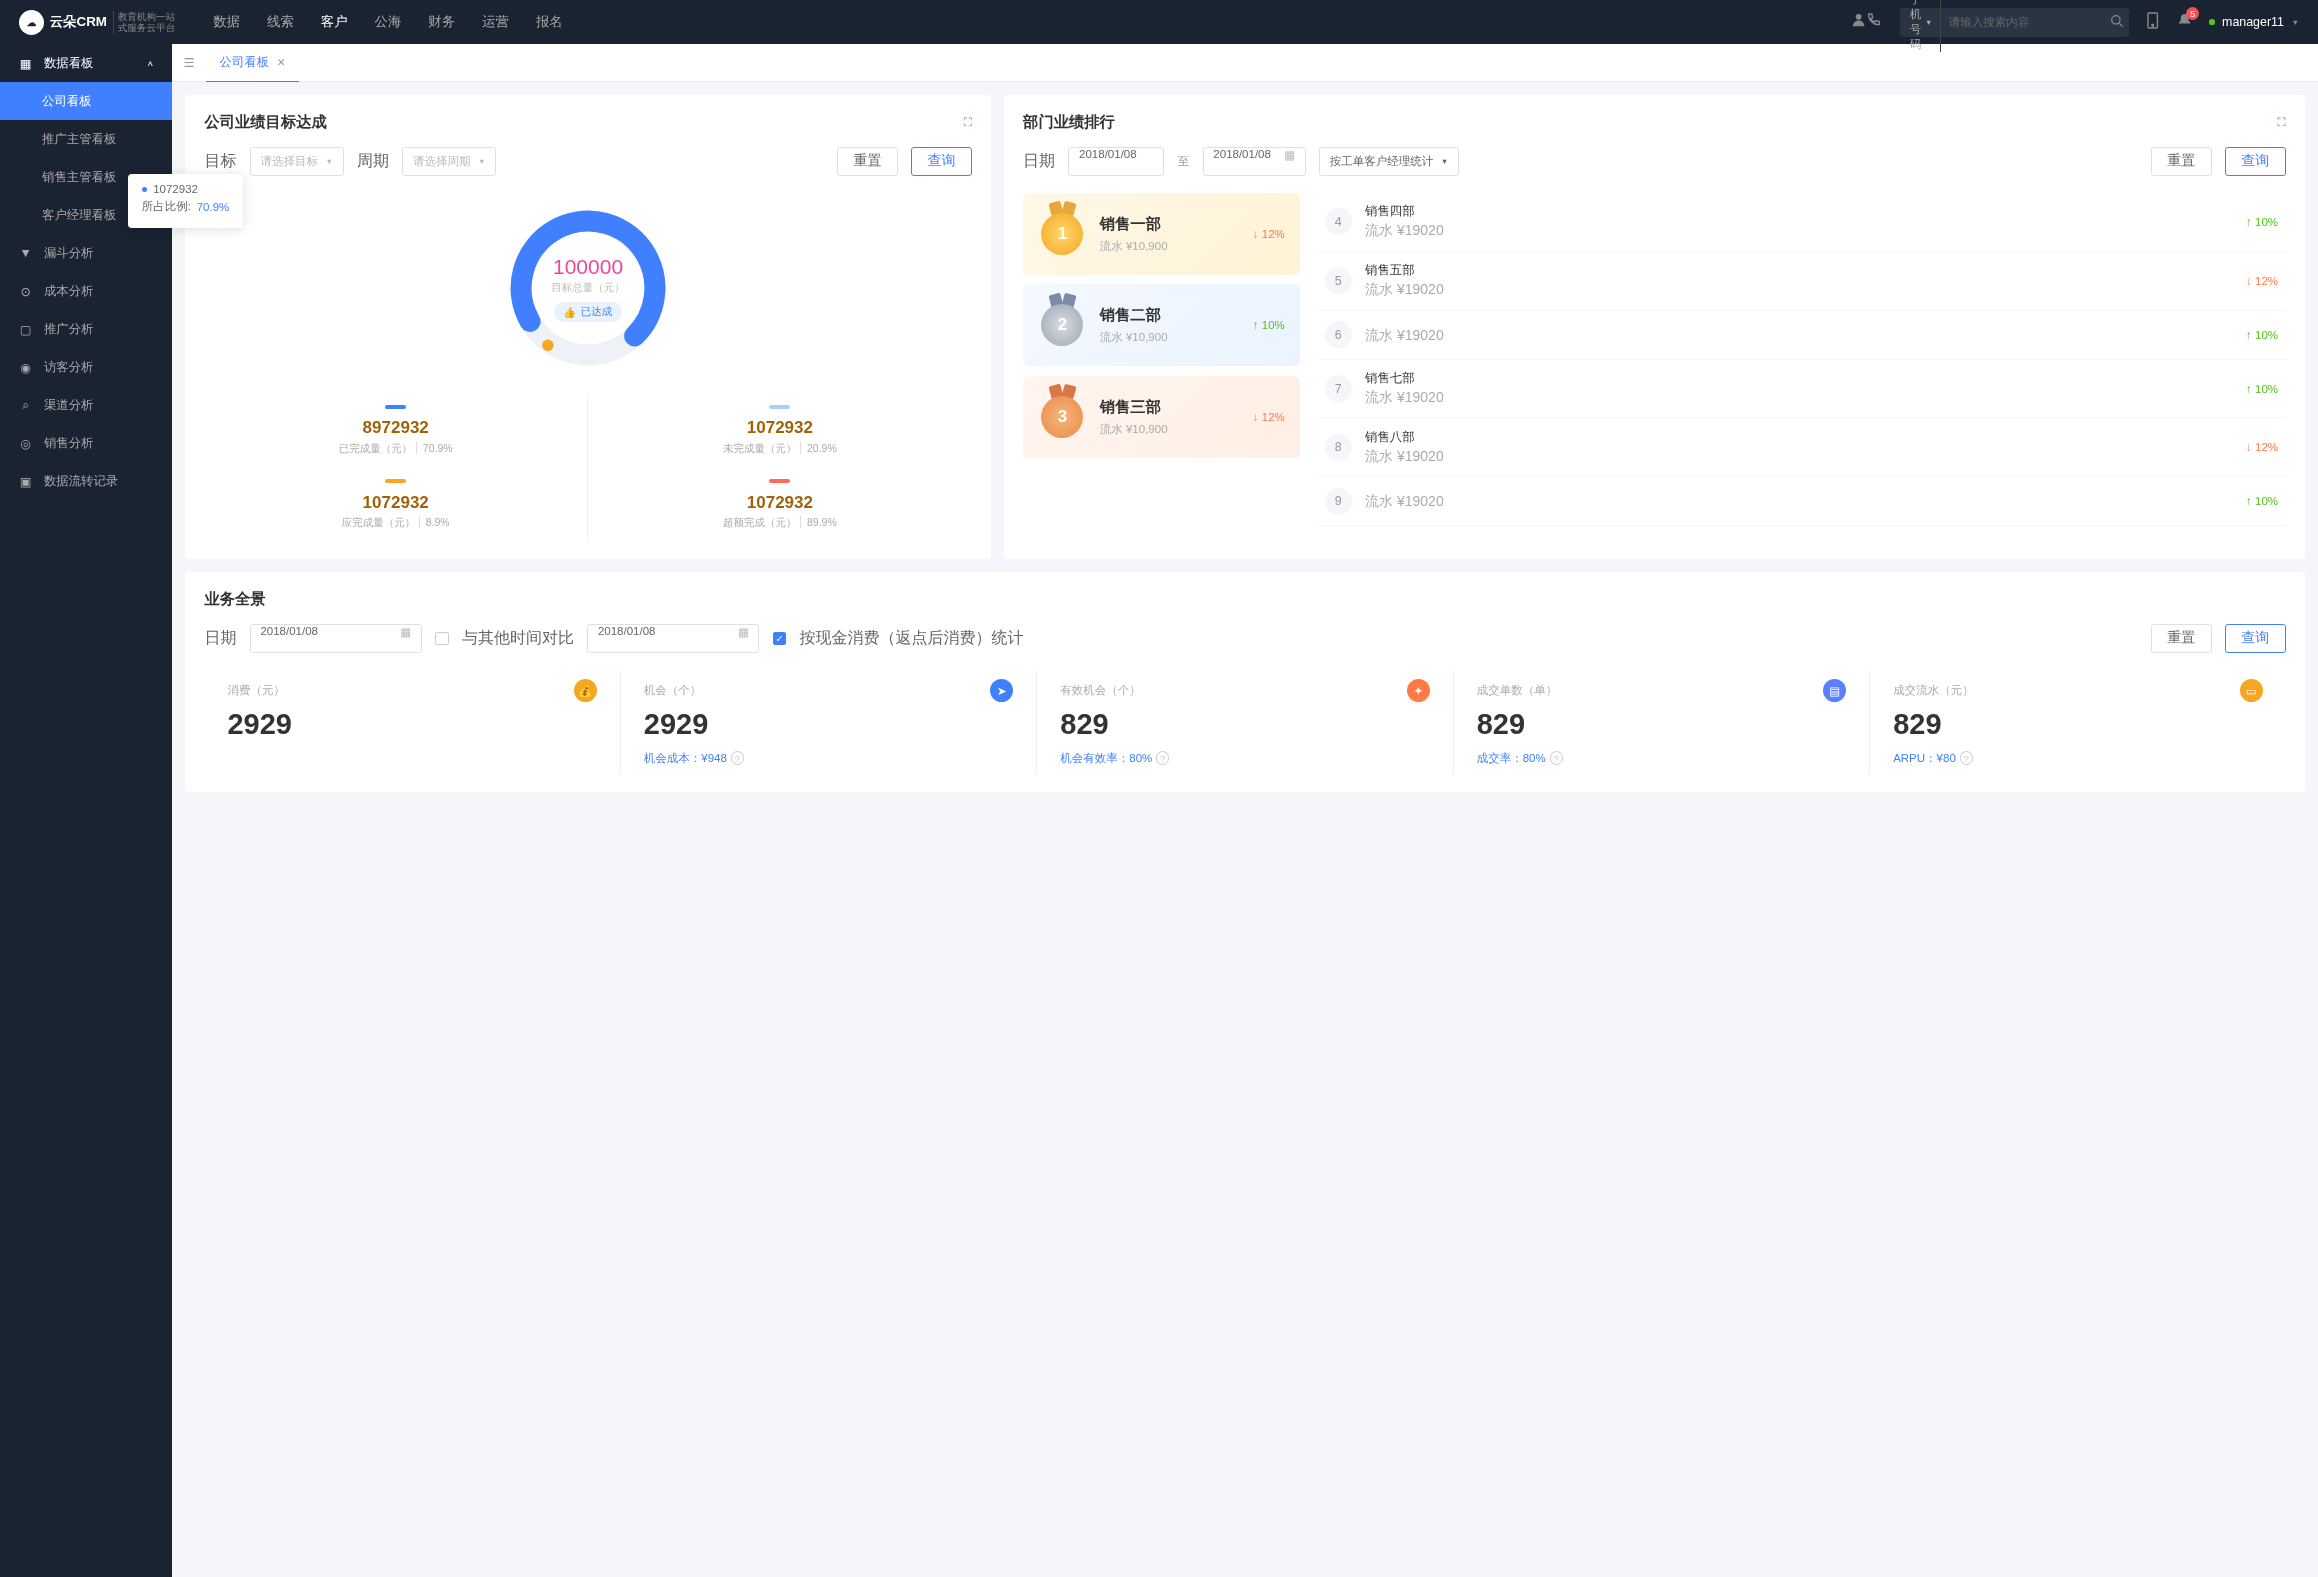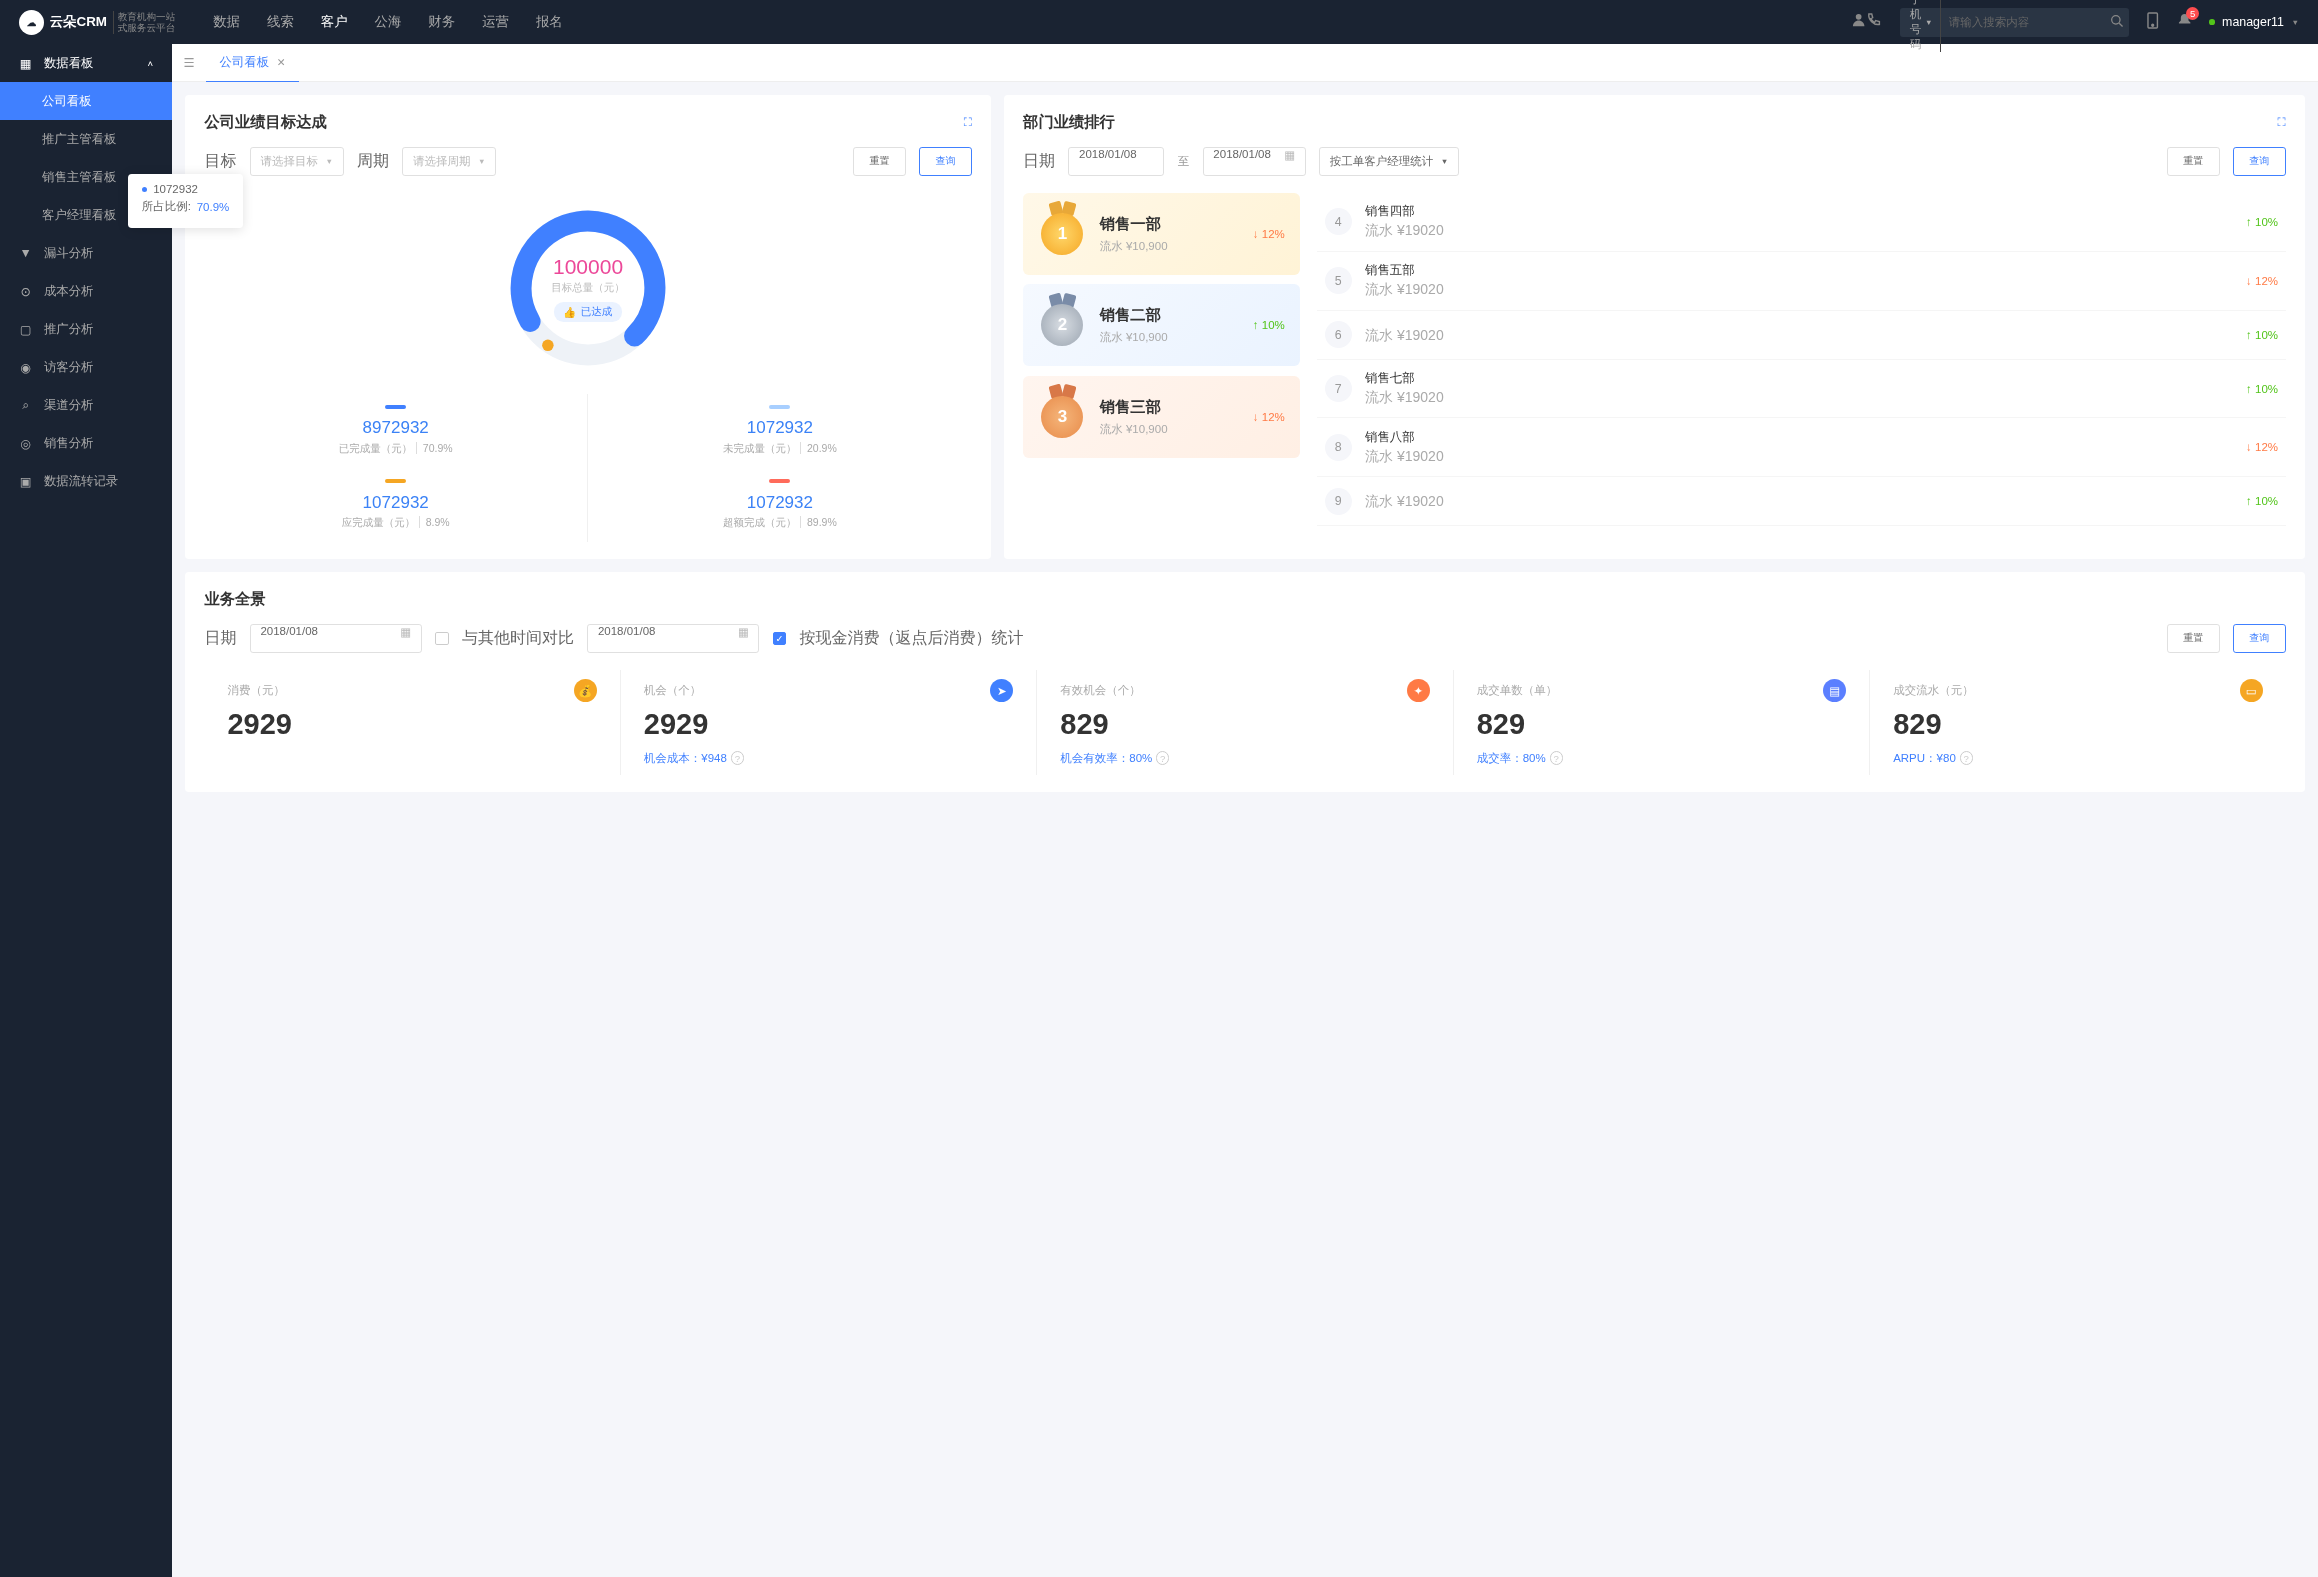--- a/index.html
+++ b/index.html
@@ -50,7 +50,7 @@
 .flabel{color:#666;font-size:16px}
 .select{border:1px solid #e0e0e0;border-radius:2.9px;height:29px;padding:0 9.6px;display:flex;align-items:center;gap:7.6px;color:#bbb;font-size:11.5px;cursor:pointer;background:#fff}
 .date-input{border:1px solid #e0e0e0;border-radius:2.9px;height:29px;padding:0 9.6px;display:flex;align-items:flex-start;gap:7.6px;color:#666;font-size:11.5px;background:#fff;min-width:96px}
-.btn{height:29px;padding:0 15.3px;border-radius:2.9px;border:1px solid #e0e0e0;background:#fff;color:#666;cursor:pointer;font-size:10px}
+.btn{height:29px;padding:0 15.3px;border-radius:2.9px;border:1px solid #e0e0e0;background:#fff;color:#666;cursor:pointer;font-size:14px}
 .btn.primary{border-color:#4080ff;color:#4080ff}
 .spacer{flex:1}
 

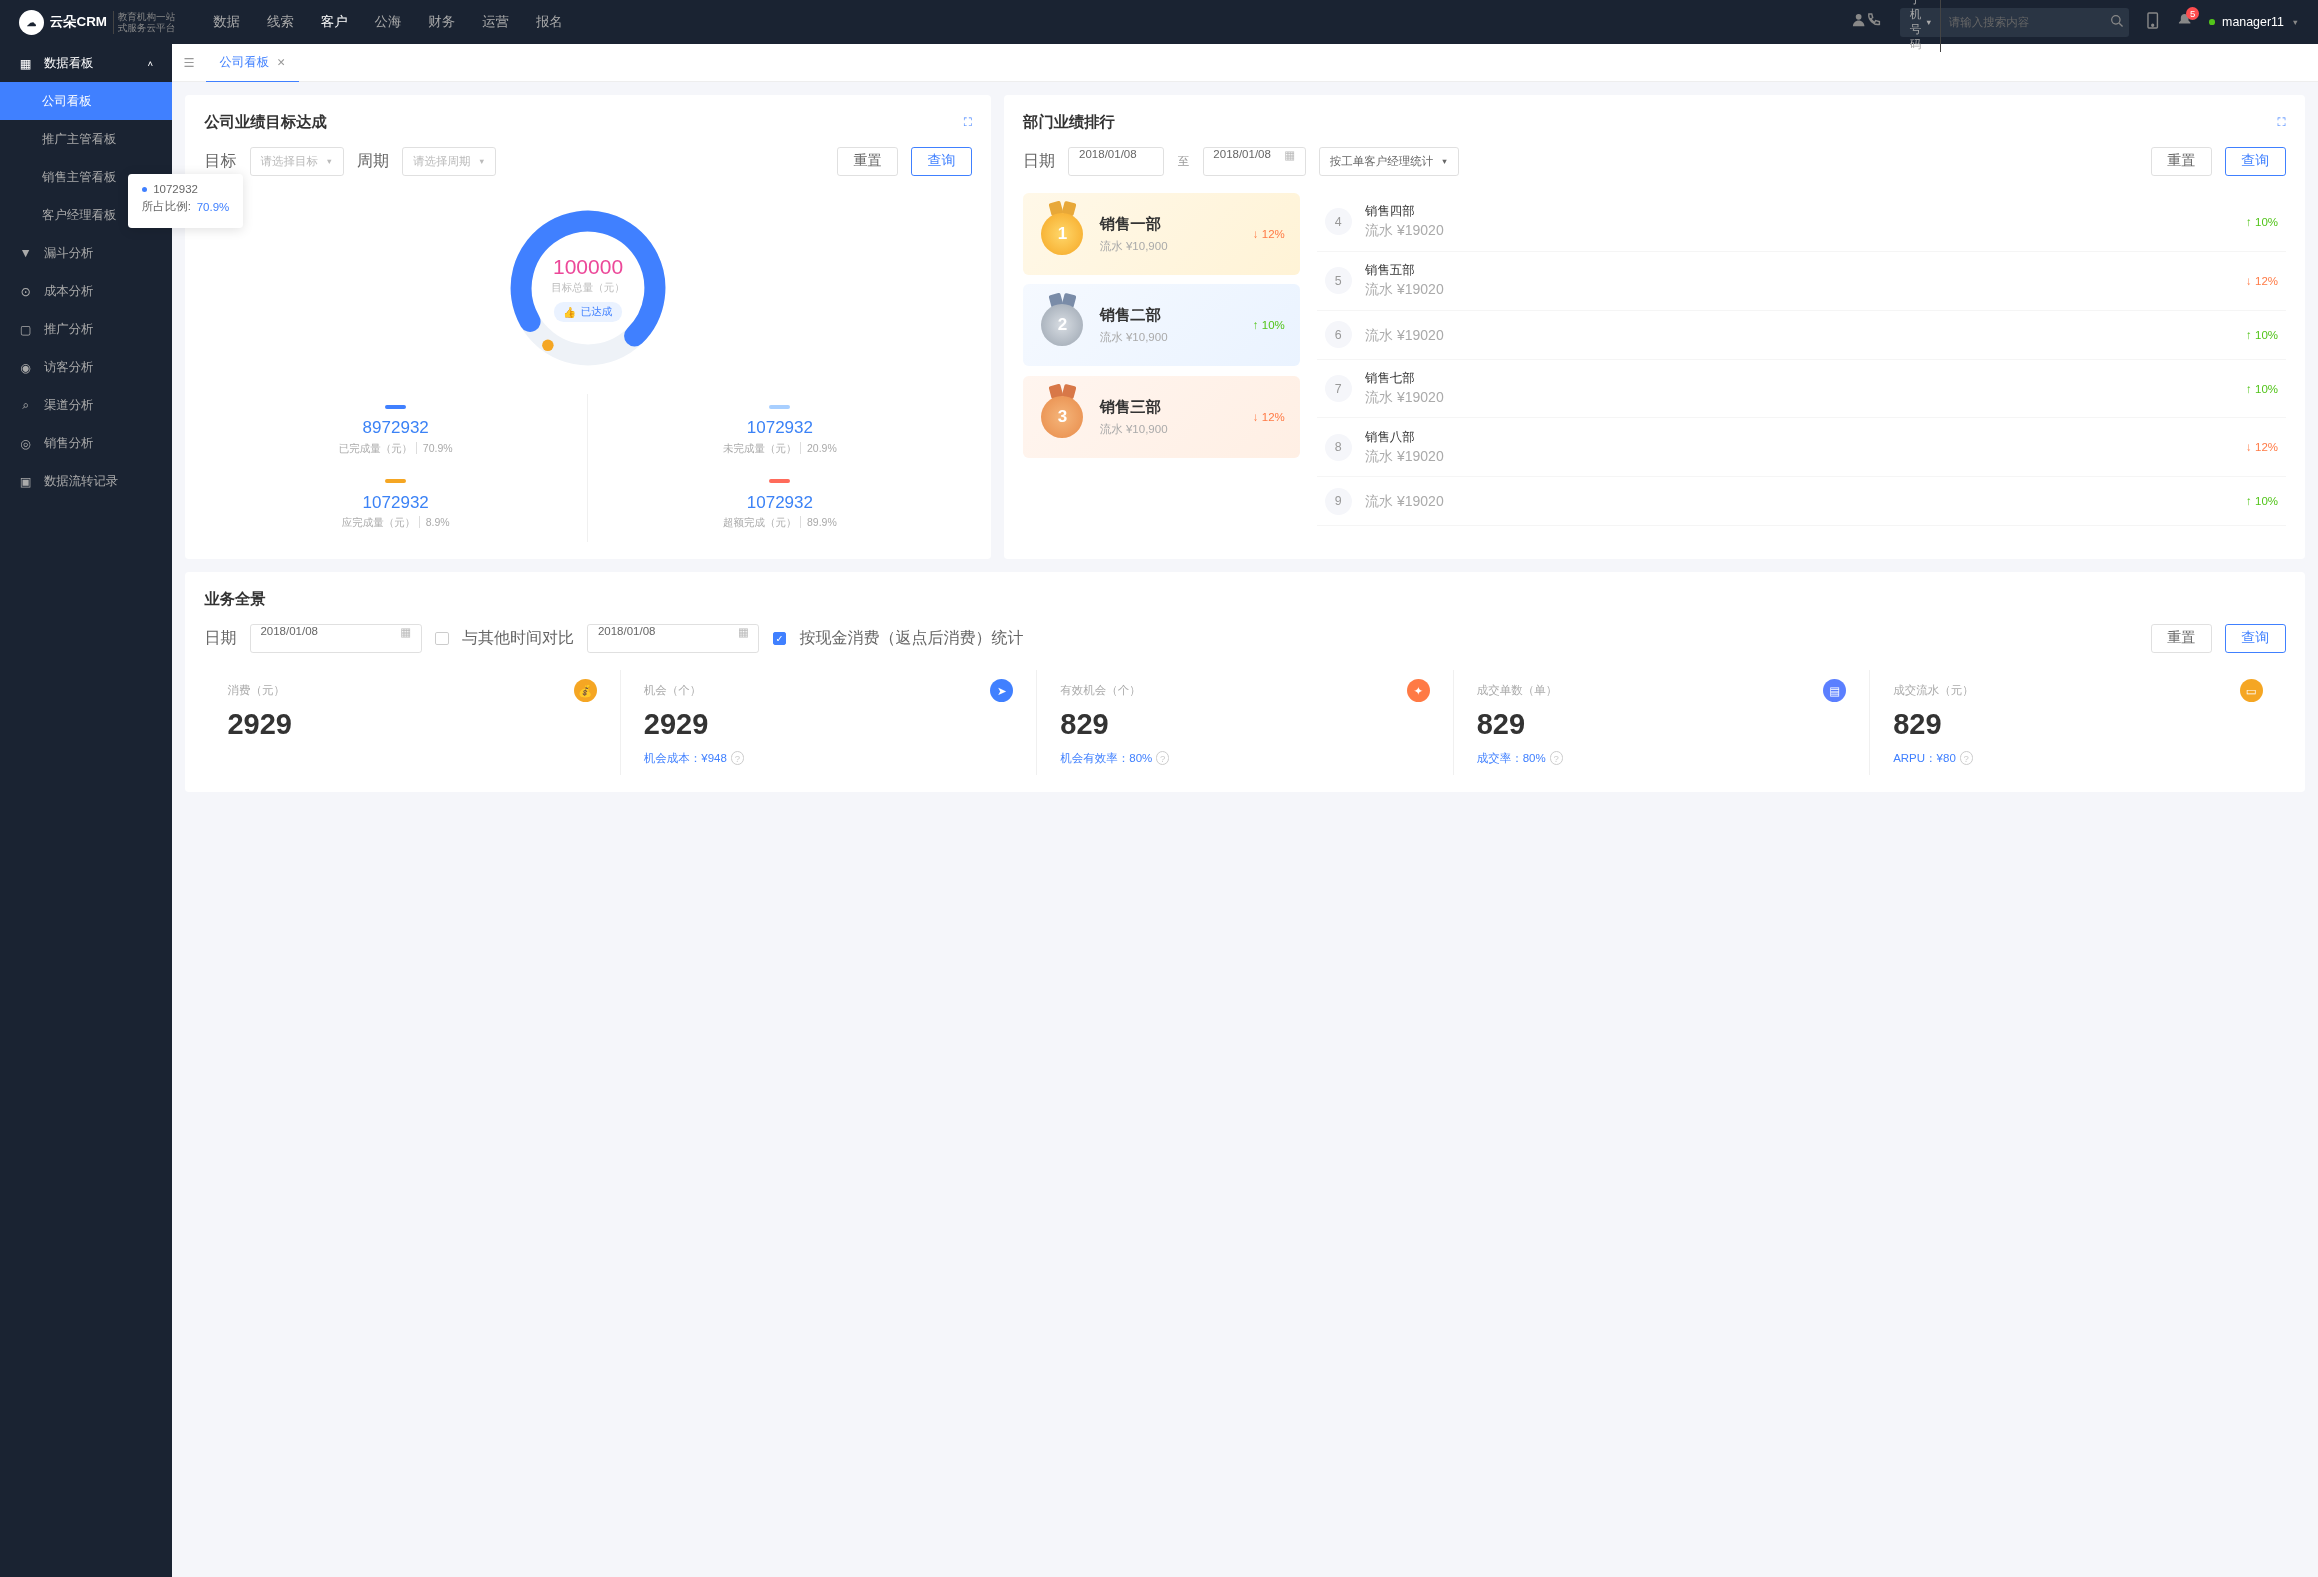--- a/index.html
+++ b/index.html
@@ -70,7 +70,7 @@
 .gstat{text-align:center;padding:11.5px 0;border-right:1px solid #f0f0f0}
 .gstat:nth-child(2n){border-right:none}
 .gbar{width:21px;height:3.8px;border-radius:1.9px;margin:0 auto 9.6px}
-.gnum{font-size:17px;font-weight:400;color:#3b82f6}
+.gnum{font-size:17px;font-weight:700;color:#a16207}
 .glabel{font-size:10.5px;color:#aaa;margin-top:3.8px}
 .gpct{color:#aaa;border-left:1px solid #ddd;padding-left:5.7px;margin-left:3.8px}
 

